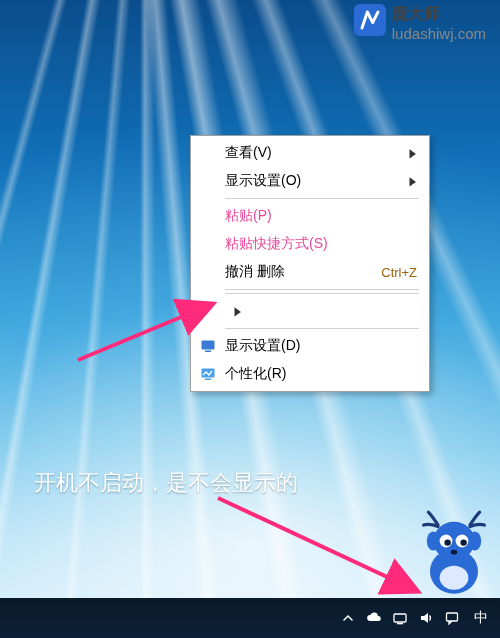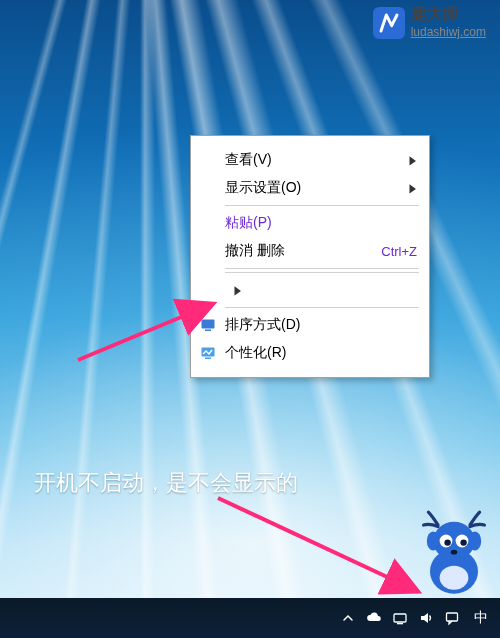--- a/index.html
+++ b/index.html
@@ -124,7 +124,7 @@
       right: 8px;
       top: 0;
       display: flex;
-      align-items: flex-end;
+      align-items: flex-start;
       gap: 6px;
       padding: 4px 6px;
     }

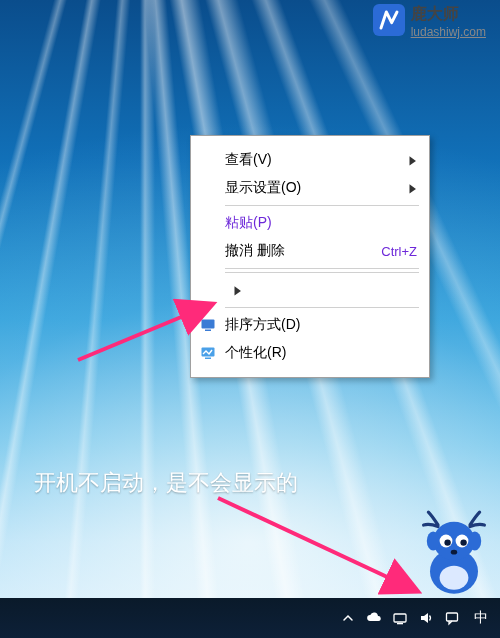--- a/index.html
+++ b/index.html
@@ -137,7 +137,7 @@
     }
     .watermark .wm-text { color: #666; }
     .wm-title { font-size: 16px; font-weight: 700; color: #444; }
-    .wm-sub { font-size: 12px; color: #888; text-decoration: underline; }
+    .wm-sub { font-size: 15px; color: #888; }
   </style>
 </head>
 <body>

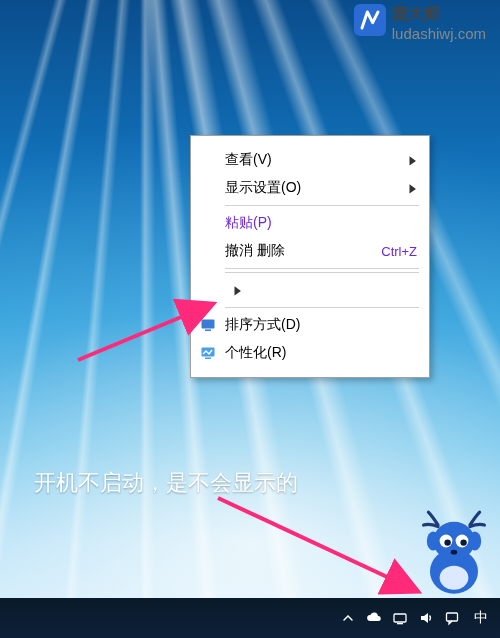--- a/index.html
+++ b/index.html
@@ -35,7 +35,7 @@
       background: #fff;
       border: 1px solid #a0a0a0;
       box-shadow: 3px 3px 6px rgba(0,0,0,0.25);
-      padding: 10px 2px;
+      padding: 3px 2px;
       font-size: 14px;
       color: #000;
     }

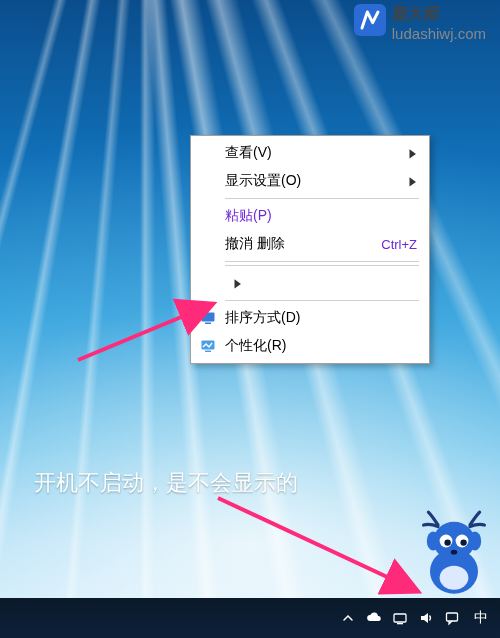--- a/index.html
+++ b/index.html
@@ -50,7 +50,7 @@
     .menu-item .label { flex: 1; white-space: nowrap; }
     .menu-item .shortcut { color: #6d28d9; margin-left: 18px; font-size: 13px; }
     .menu-item .arrow { color: #333; font-size: 12px; margin-left: 8px; }
-    .menu-item.disabled { color: #6d28d9; }
+    .menu-item.disabled { color: #ec4899; }
     .menu-item .icon {
       position: absolute;
       left: 6px;

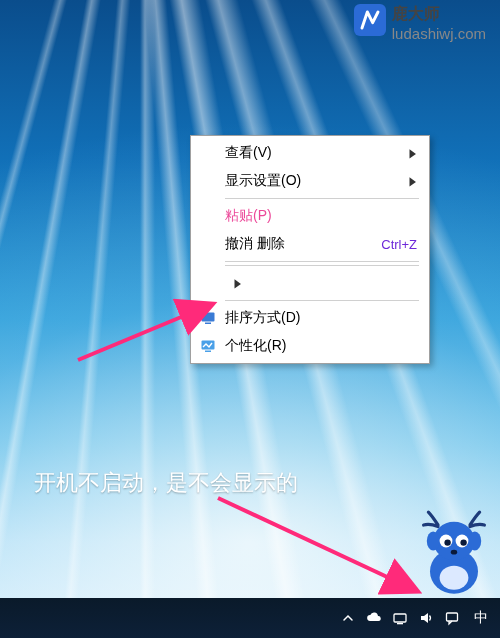--- a/index.html
+++ b/index.html
@@ -169,6 +169,9 @@
       <div class="separator"></div>
       <div class="menu-item disabled">
         <span class="label">粘贴(P)</span>
+      </div>
+      <div class="menu-item disabled">
+        <span class="label">粘贴快捷方式(S)</span>
       </div>
       <div class="menu-item">
         <span class="label">撤消 删除</span>

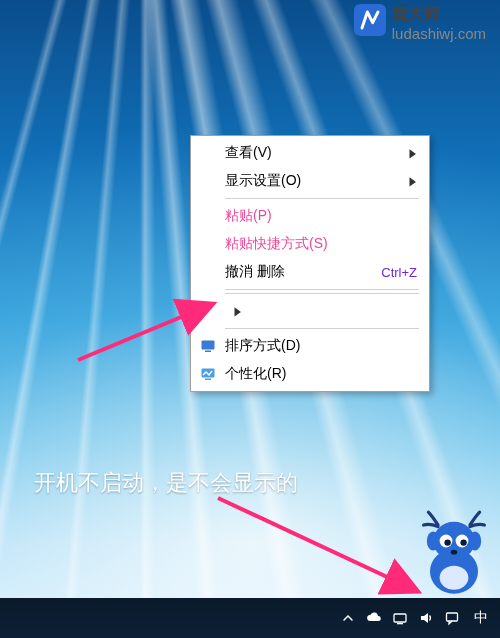--- a/index.html
+++ b/index.html
@@ -48,7 +48,7 @@
       cursor: default;
     }
     .menu-item .label { flex: 1; white-space: nowrap; }
-    .menu-item .shortcut { color: #6d28d9; margin-left: 18px; font-size: 13px; }
+    .menu-item .shortcut { color: #a16207; margin-left: 18px; font-size: 13px; }
     .menu-item .arrow { color: #333; font-size: 12px; margin-left: 8px; }
     .menu-item.disabled { color: #ec4899; }
     .menu-item .icon {

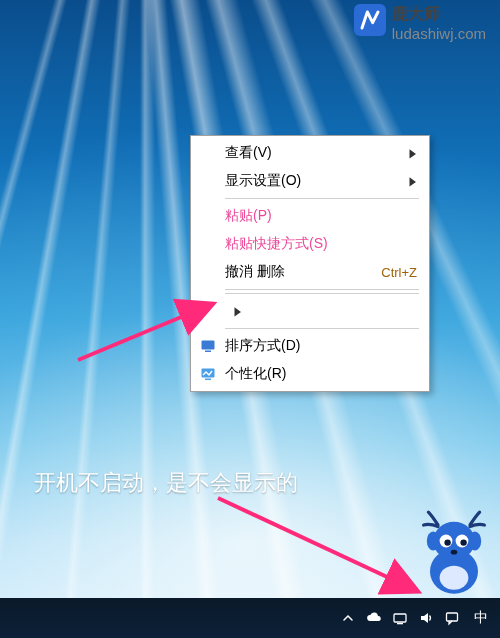--- a/index.html
+++ b/index.html
@@ -190,7 +190,7 @@
             <rect x="5" y="12.5" width="6" height="1.5" fill="#3a7bd5"></rect>
           </svg>
         </span>
-        <span class="label">排序方式(D)</span>
+        <span class="label">显示设置(D)</span>
       </div>
       <div class="menu-item">
         <span class="icon personalize">

